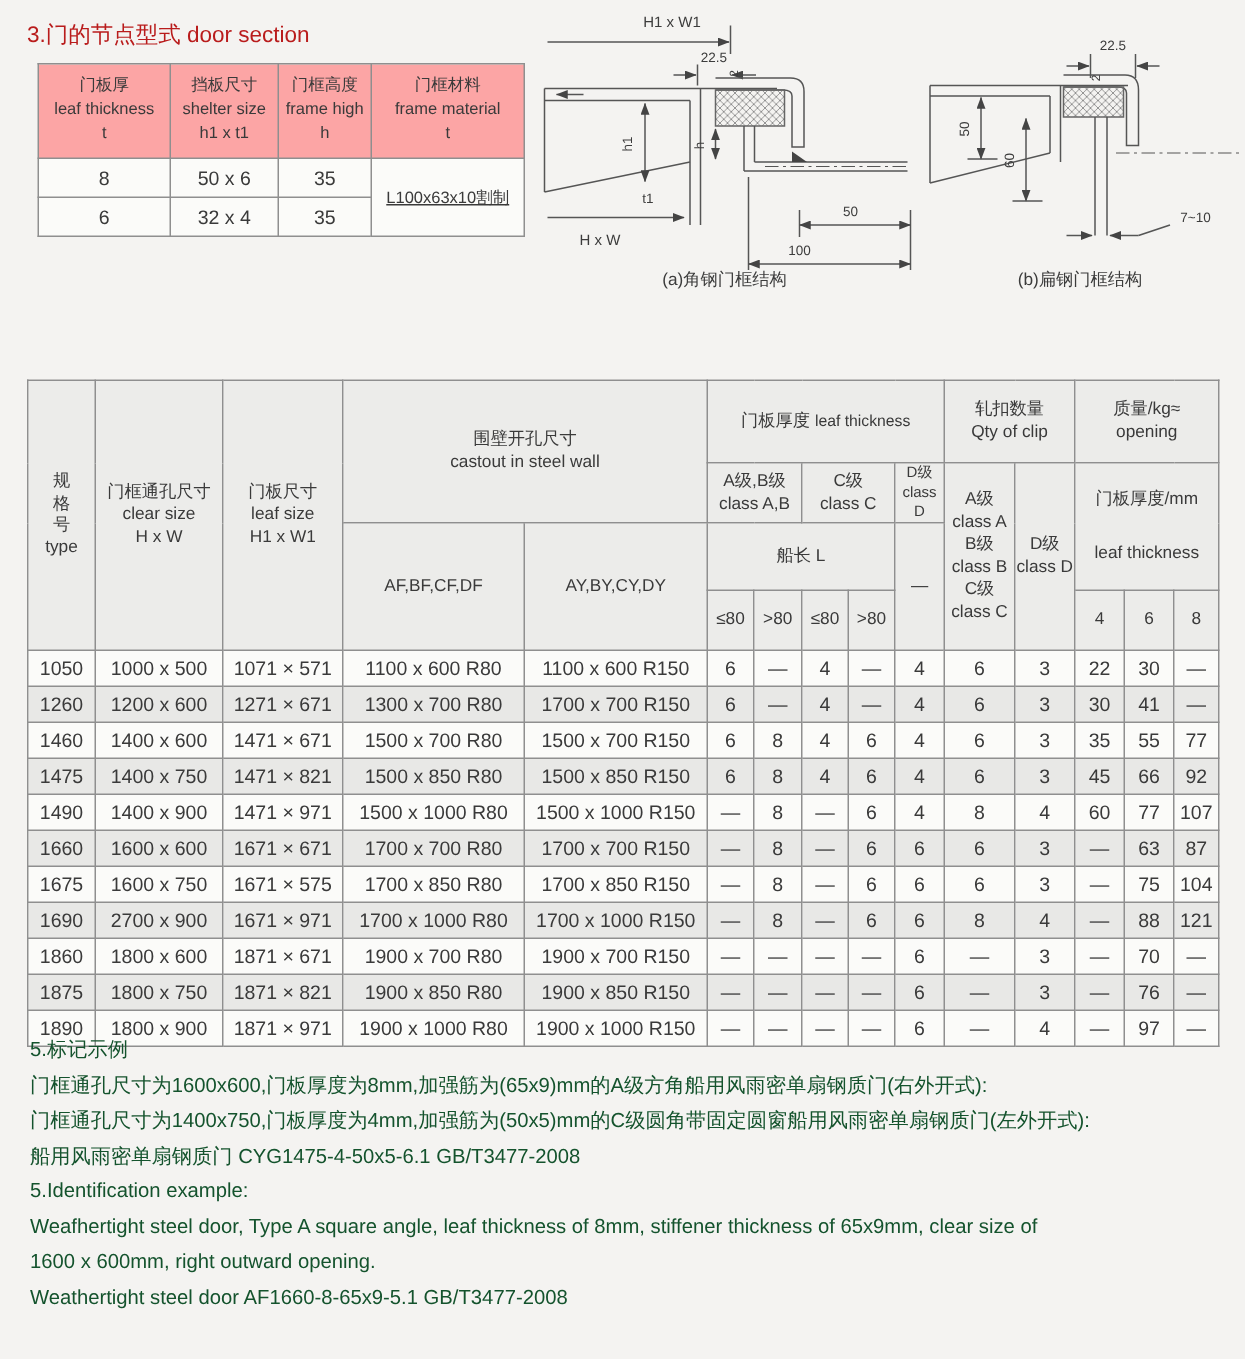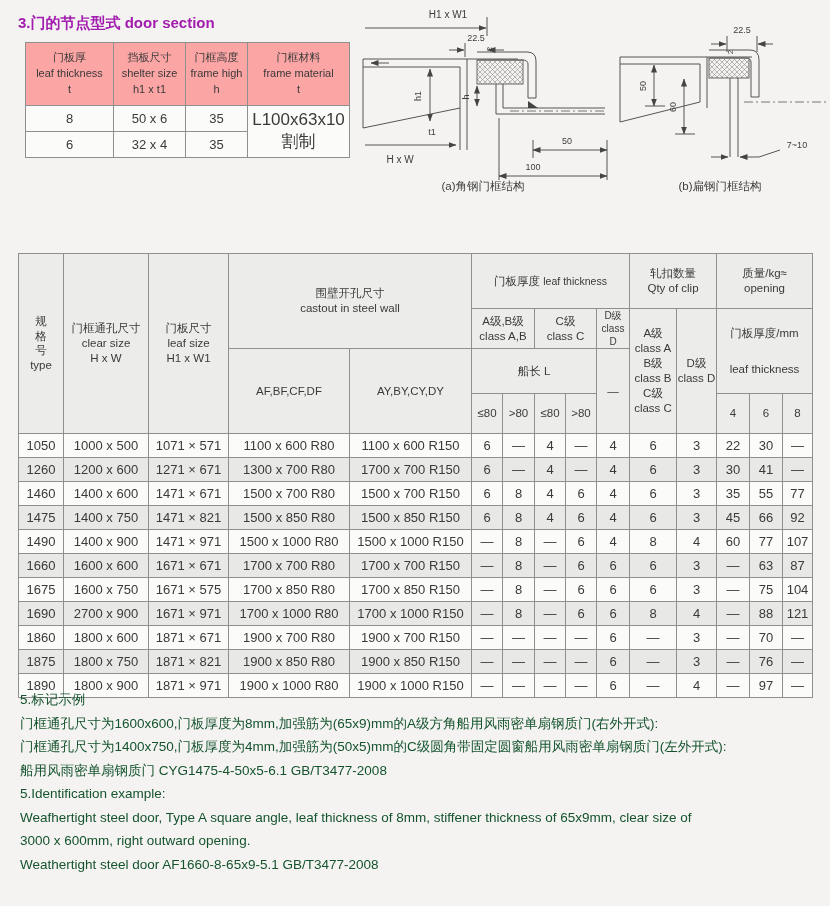--- a/index.html
+++ b/index.html
@@ -9,7 +9,7 @@
     font-family:"Liberation Sans", sans-serif;
     overflow:hidden;
   }
-  .sec-title{position:absolute; font-size:15px; font-weight:bold; color:#a21caf; white-space:nowrap;}
+  .sec-title{position:absolute; font-size:15px; font-weight:normal; color:#b91c1c; white-space:nowrap;}
 
   
   table{border-collapse:collapse;}

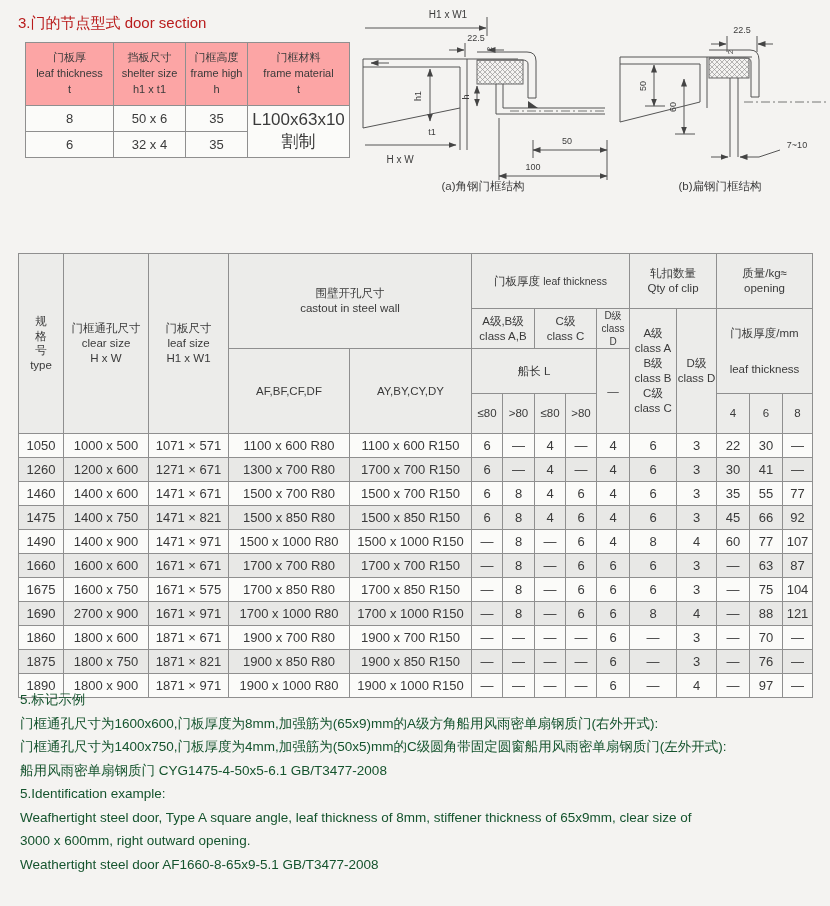--- a/index.html
+++ b/index.html
@@ -72,7 +72,7 @@
         <td>8</td>
         <td>50 x 6</td>
         <td>35</td>
-        <td rowspan="2" style="font-size:17px;">L100x63x10割制</td>
+        <td rowspan="2" style="font-size:11px;text-decoration:underline;">L100x63x10割制</td>
       </tr>
       <tr class="dr">
         <td>6</td>

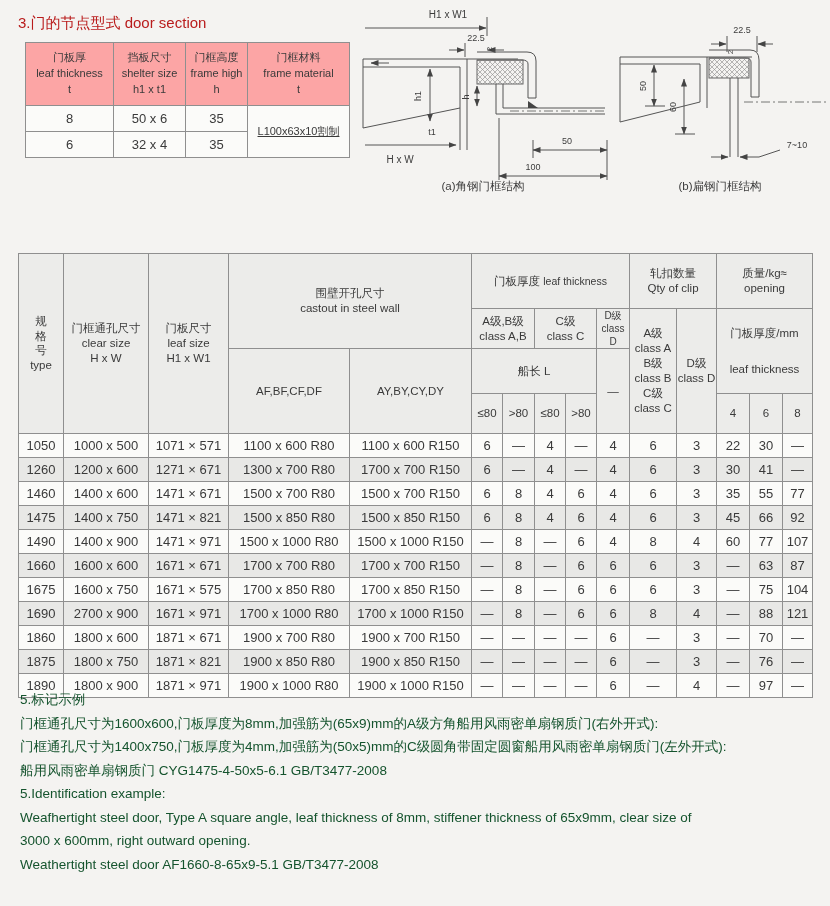--- a/index.html
+++ b/index.html
@@ -483,7 +483,7 @@
       <div>船用风雨密单扇钢质门 CYG1475-4-50x5-6.1 GB/T3477-2008</div>
       <div>5.Identification example:</div>
       <div>Weafhertight steel door, Type A square angle, leaf thickness of 8mm, stiffener thickness of 65x9mm, clear size of</div>
-      <div>3000 x 600mm, right outward opening.</div>
+      <div>1600 x 600mm, right outward opening.</div>
       <div>Weathertight steel door AF1660-8-65x9-5.1 GB/T3477-2008</div>
     </div>
 

